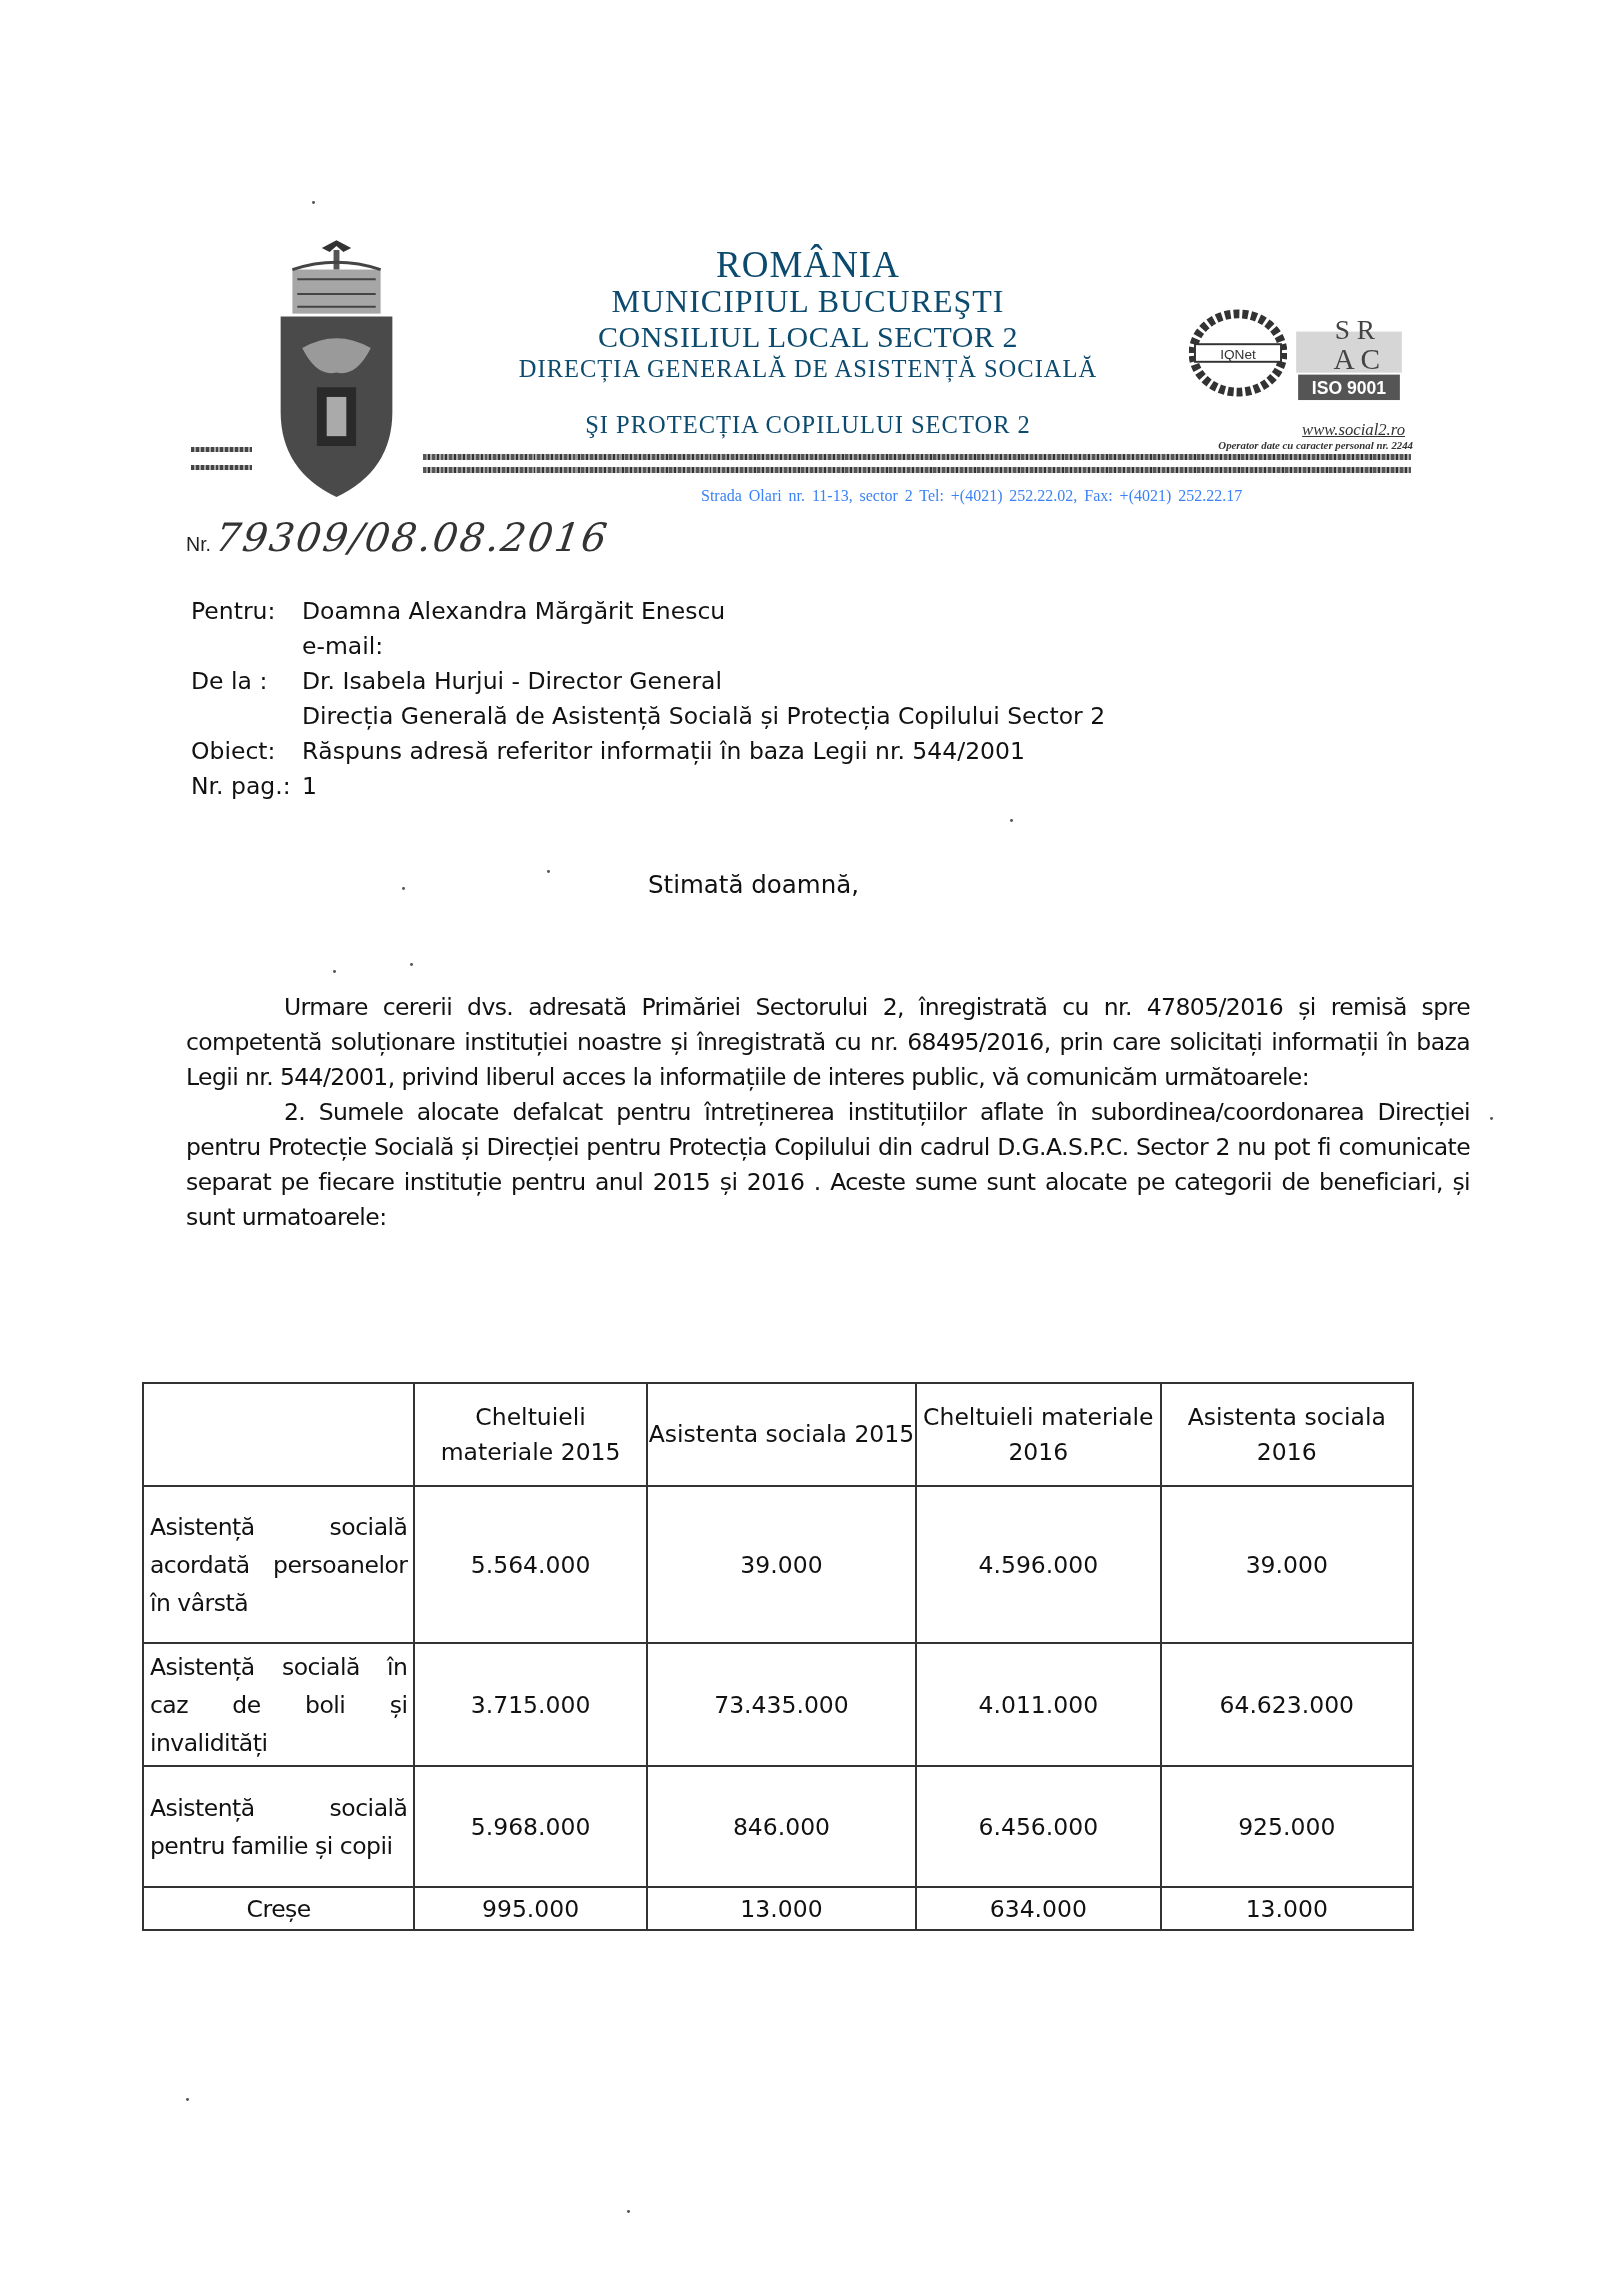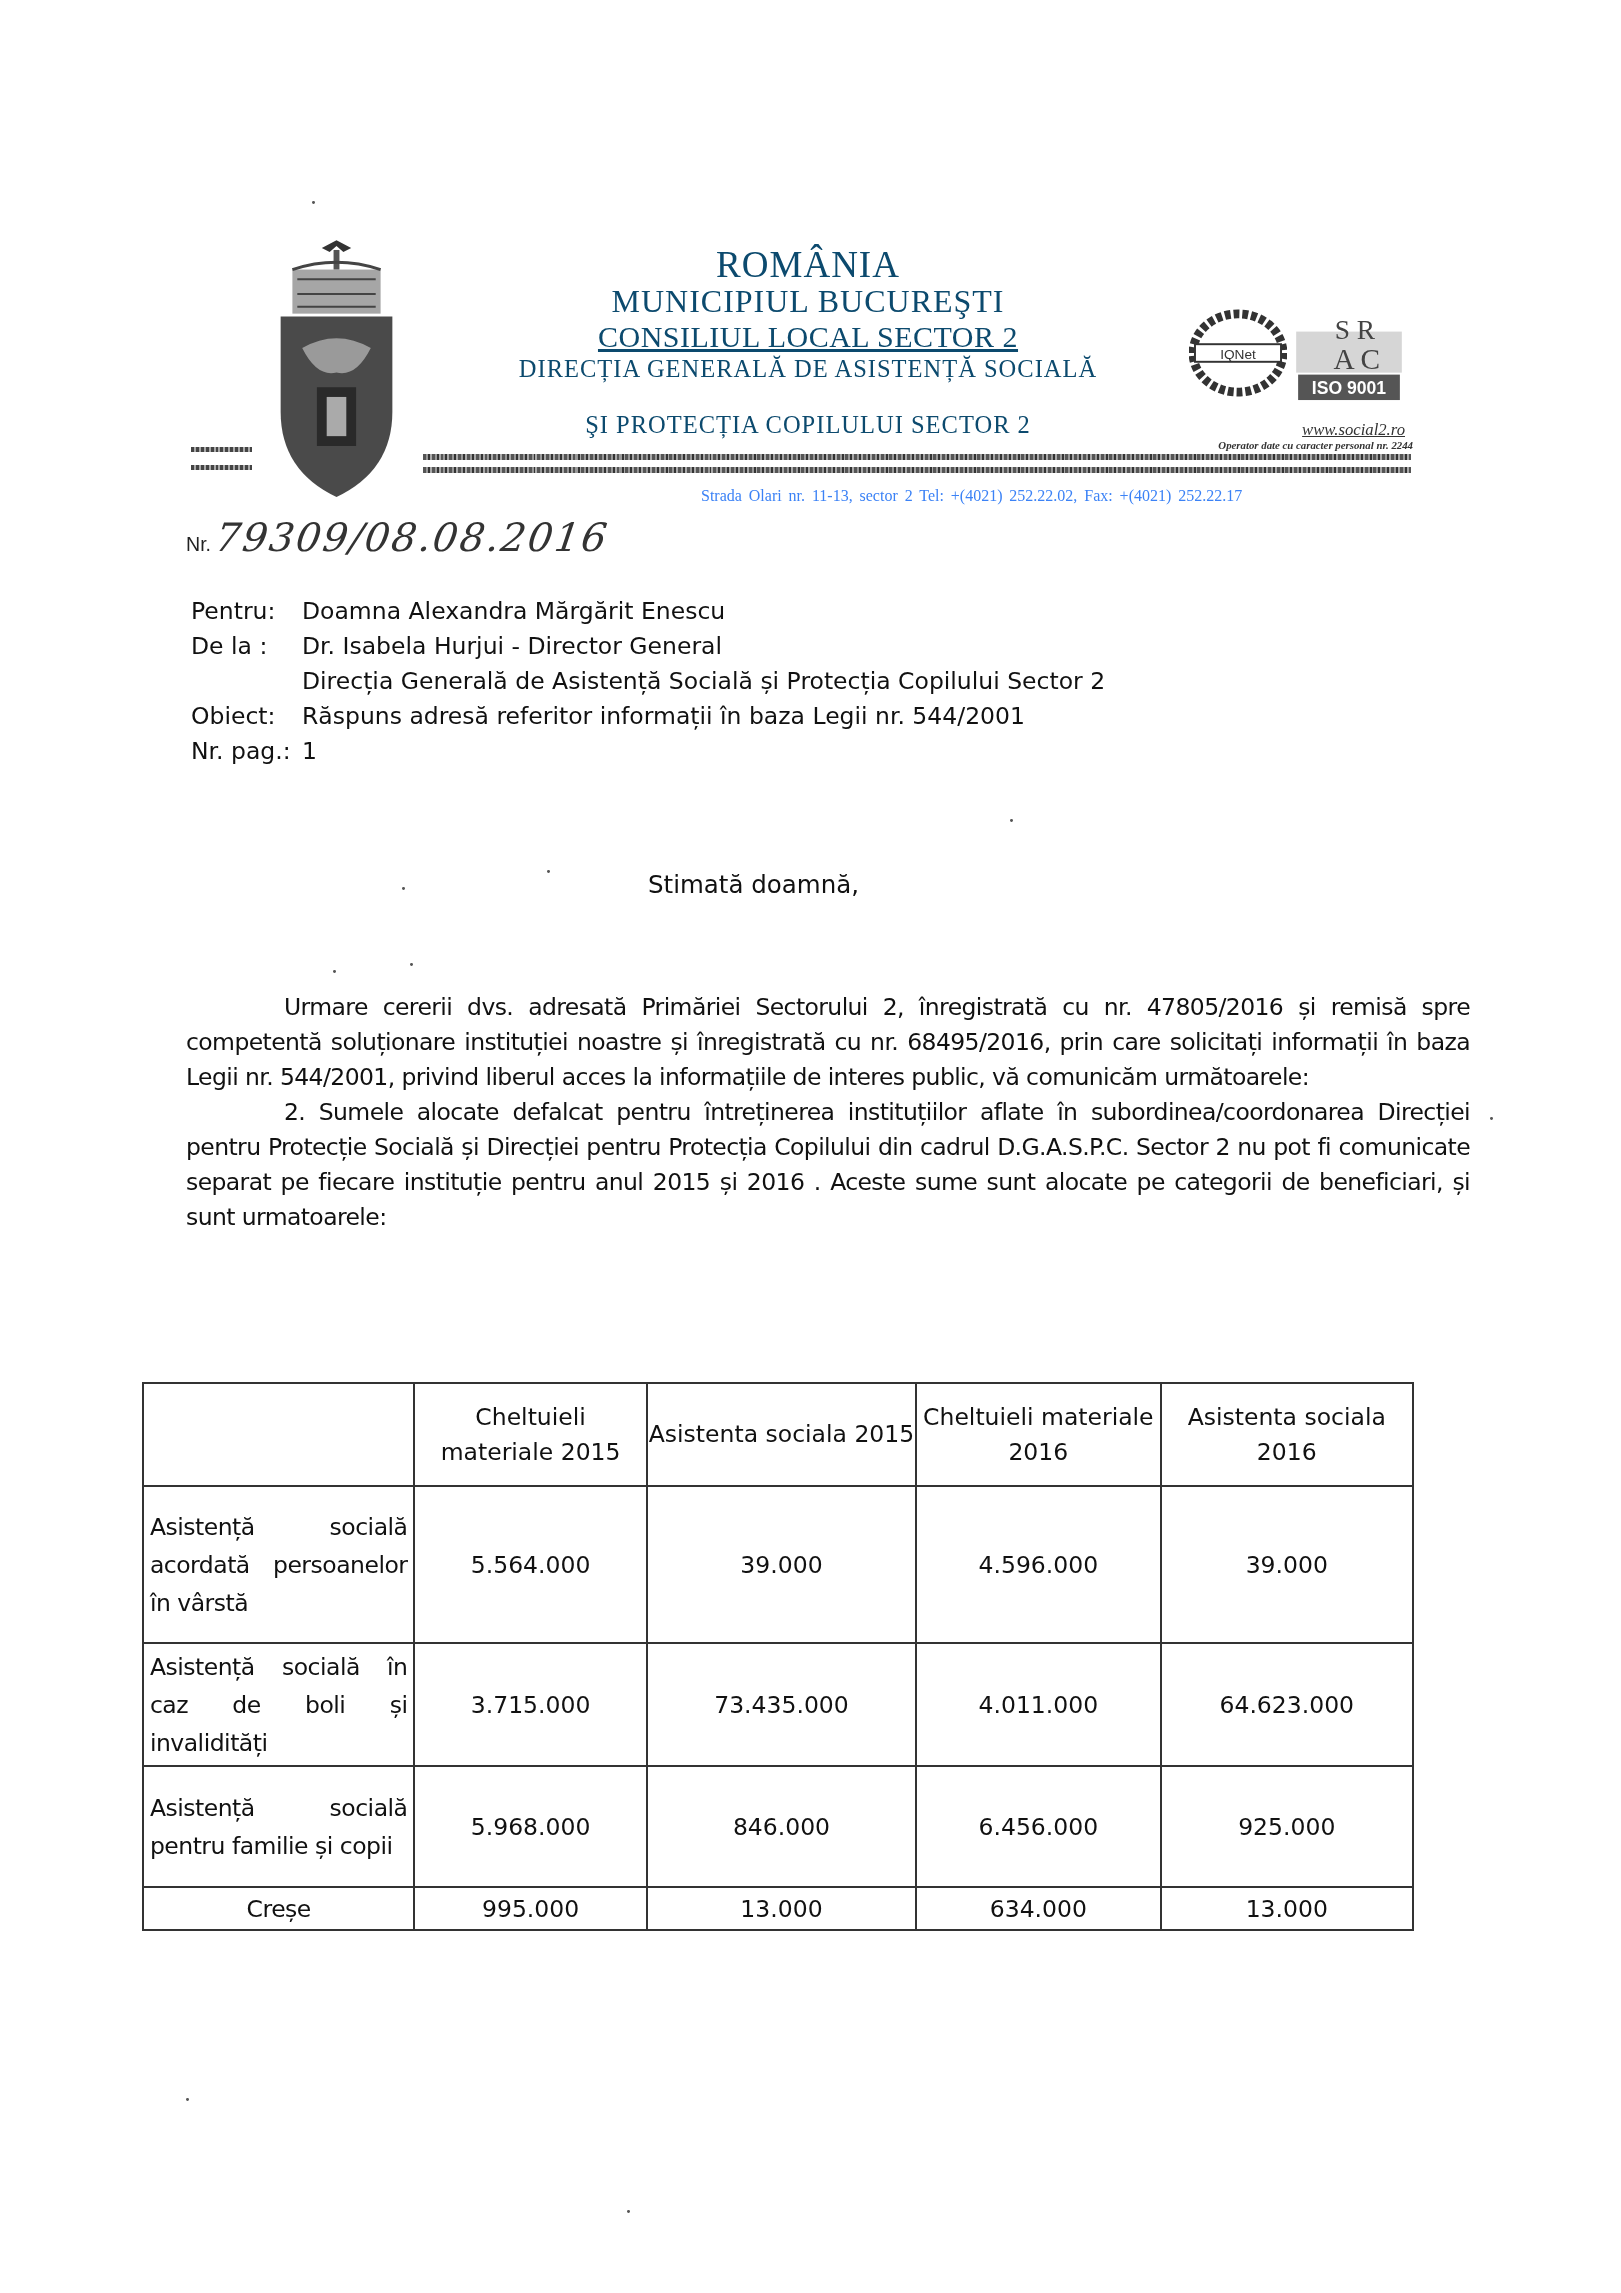--- a/index.html
+++ b/index.html
@@ -13,7 +13,7 @@
         font-family: "Liberation Serif", serif; color: #0c4a6e; }
   .lh .l1 { font-size: 37px; line-height: 39px; letter-spacing: 1px; }
   .lh .l2 { font-size: 32px; line-height: 35px; letter-spacing: 1px; }
-  .lh .l3 { font-size: 30px; line-height: 35px; letter-spacing: 0.5px; text-decoration: underline; }
+  .lh .l3 { font-size: 30px; line-height: 35px; letter-spacing: 0.5px; }
   .lh .l4 { font-size: 24.5px; line-height: 29px; letter-spacing: 1px; }
   .lh .l5 { font-size: 24.5px; line-height: 27.4px; letter-spacing: 1px; margin-top: 28px; }
   .logo-iqnet { left: 1189px; top: 309px; width: 98px; height: 88px; }

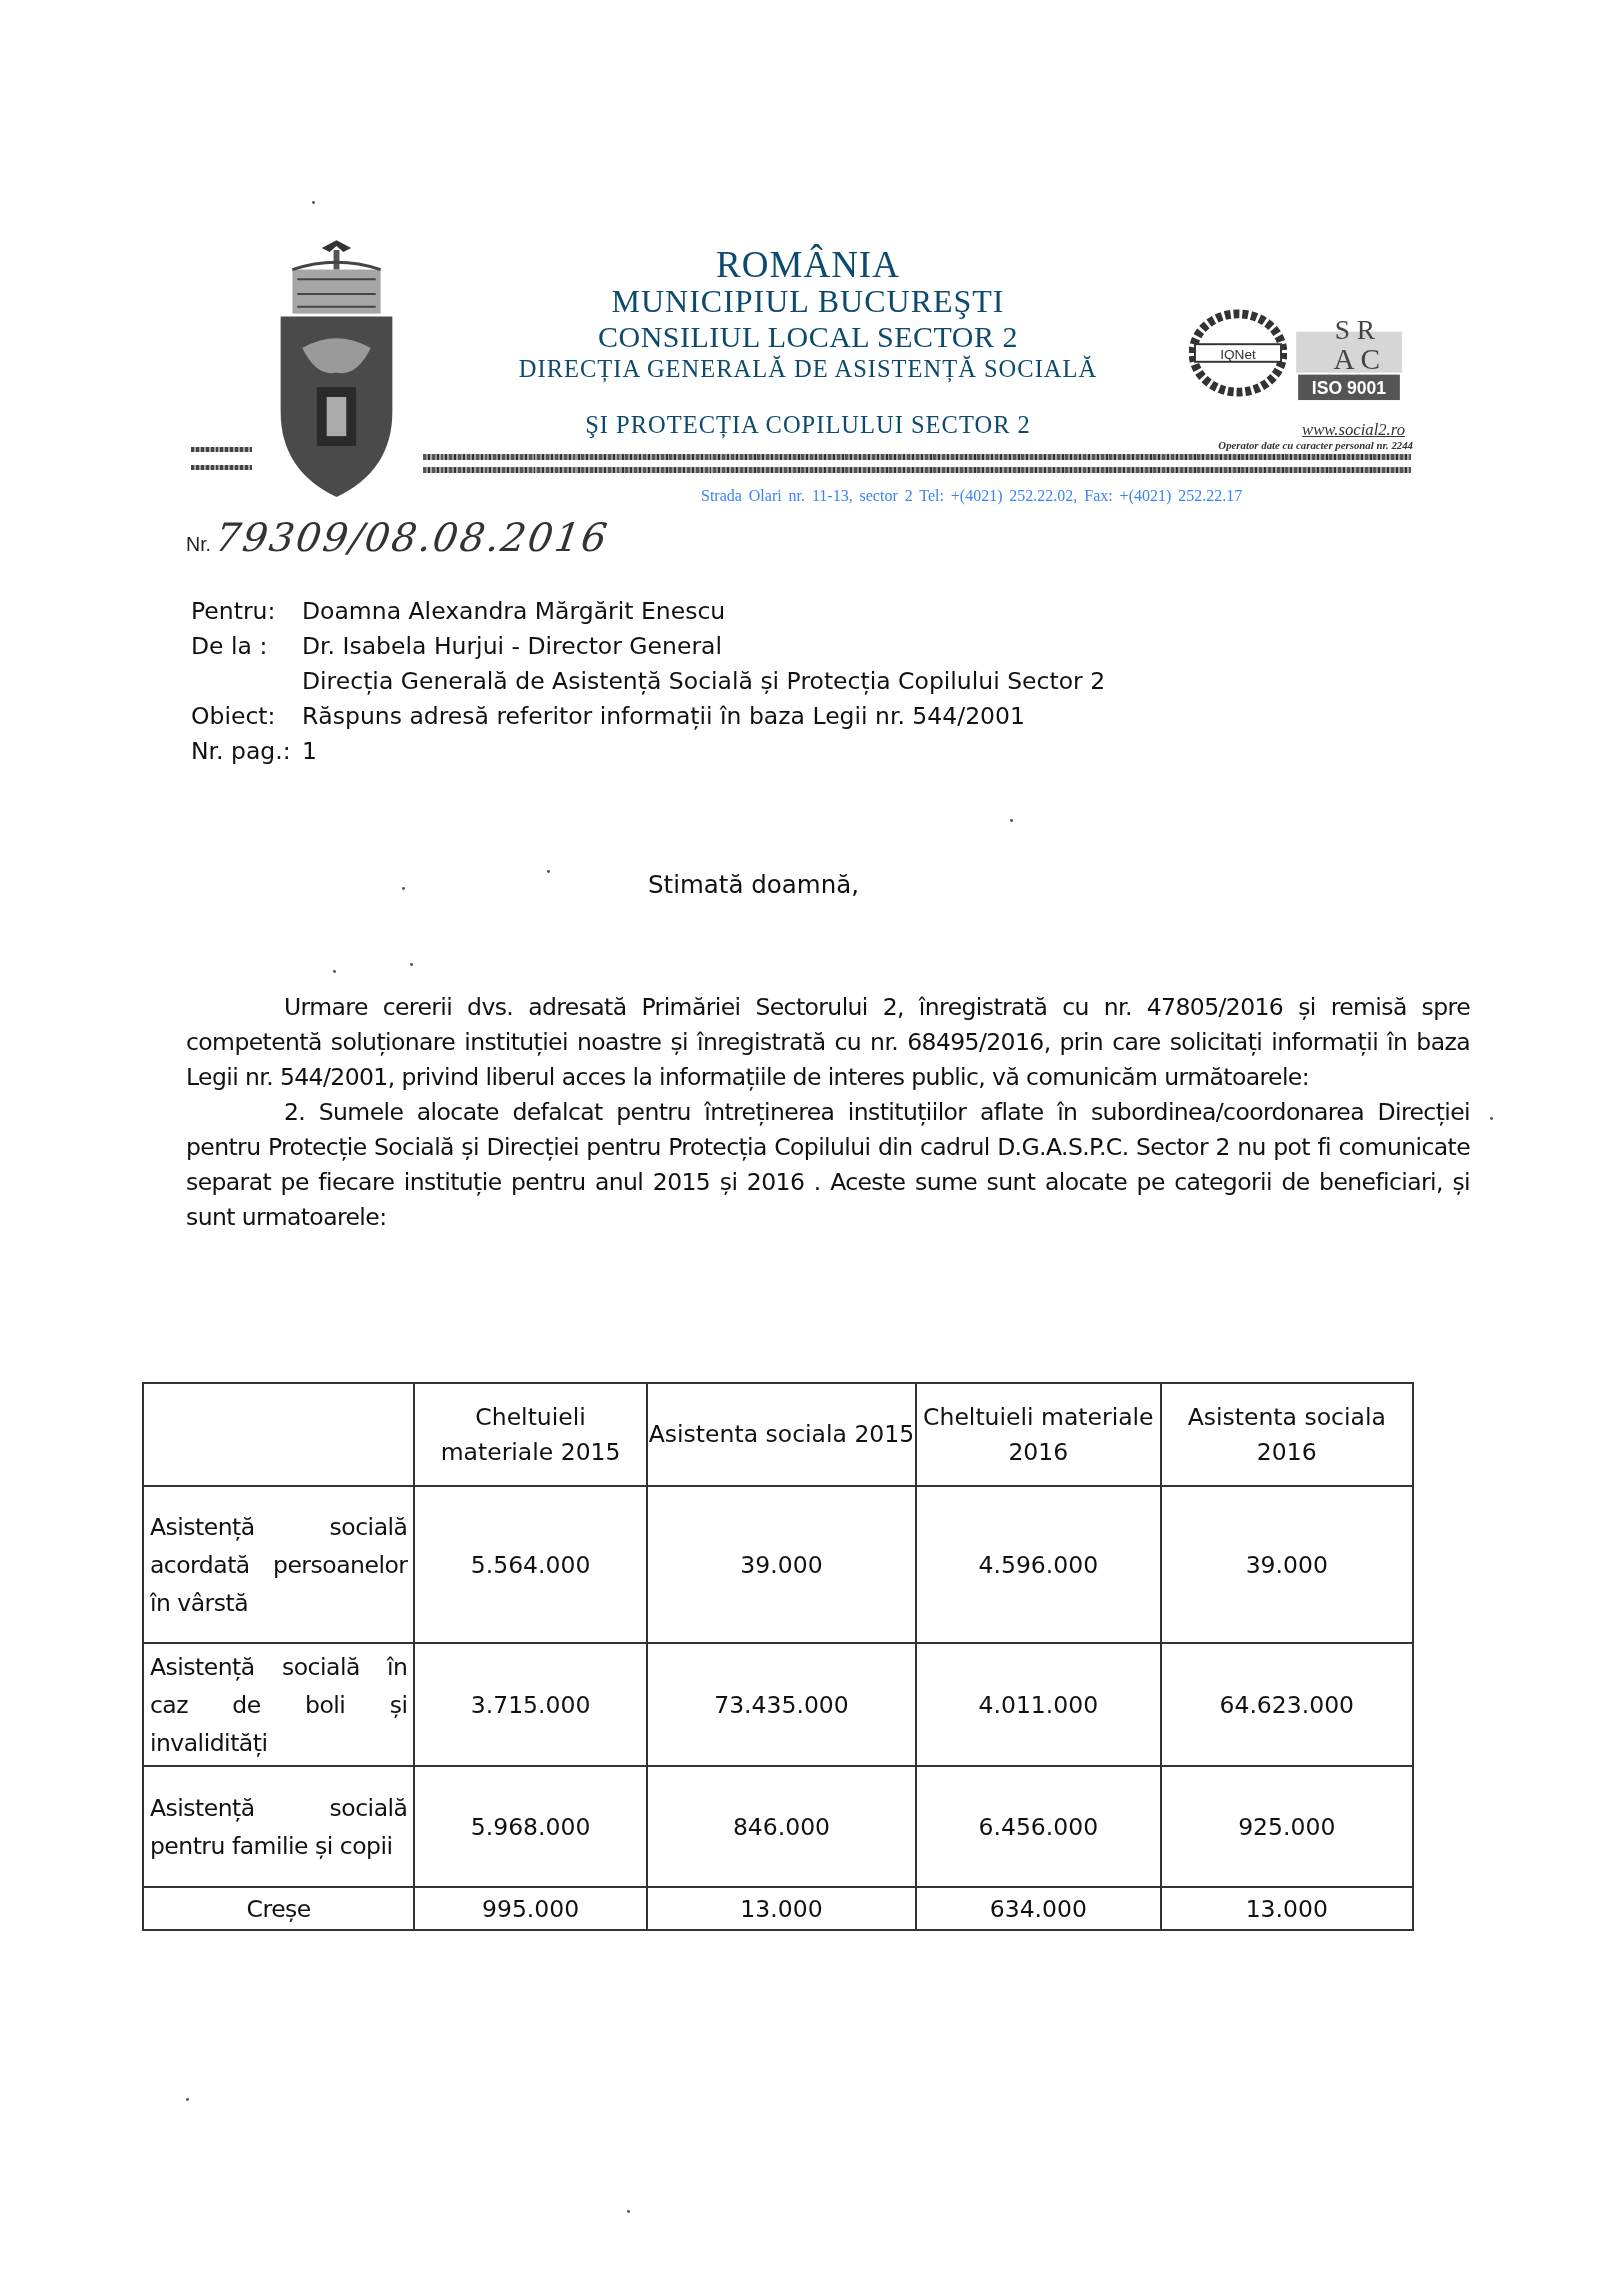--- a/index.html
+++ b/index.html
@@ -127,6 +127,10 @@
     <span class="v">Doamna Alexandra Mărgărit Enescu</span>
   </div>
   <div class="row">
+    <span class="k"></span>
+    <span class="v">e-mail:</span>
+  </div>
+  <div class="row">
     <span class="k">De la  :</span>
     <span class="v">Dr. Isabela Hurjui  - Director General</span>
   </div>

